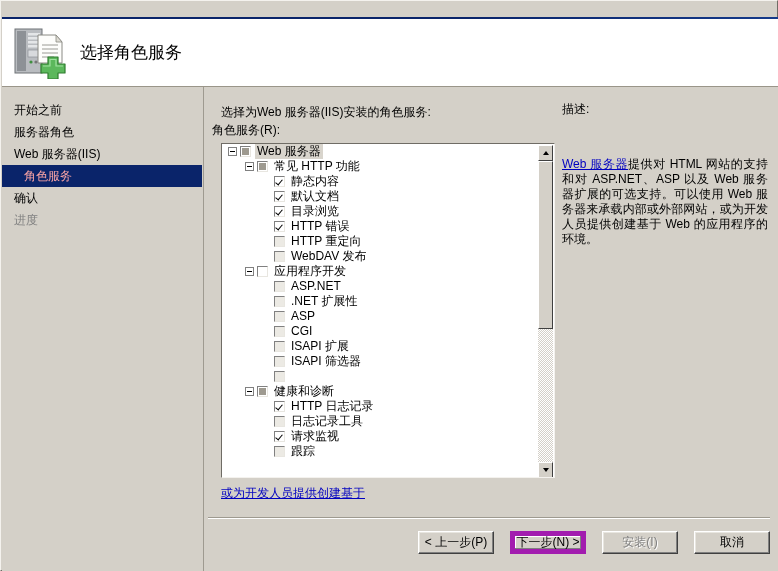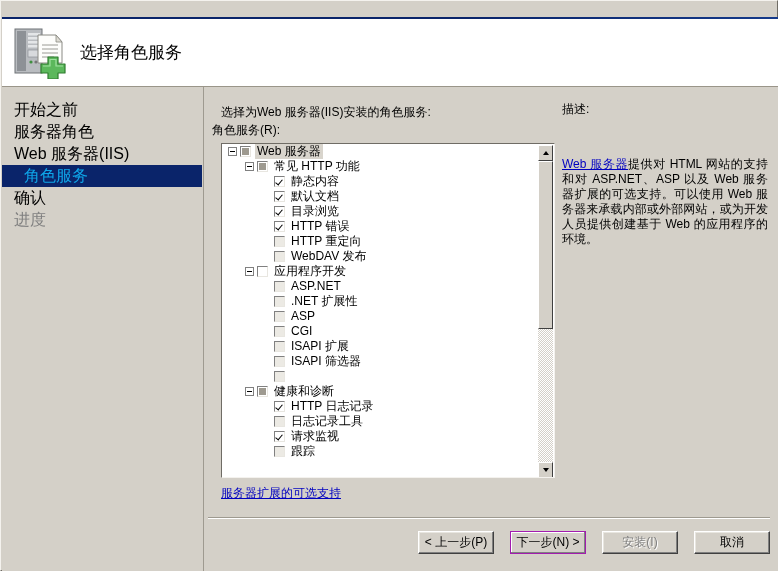--- a/index.html
+++ b/index.html
@@ -69,7 +69,7 @@
   .nav{padding-top:12px;}
   .nav-item{
     height:22px;line-height:22px;
-    padding-left:12px;font-size:16px;color:#000;
+    padding-left:12px;font-size:12px;color:#000;
     white-space:nowrap;cursor:default;
   }
   .nav-item.selected{

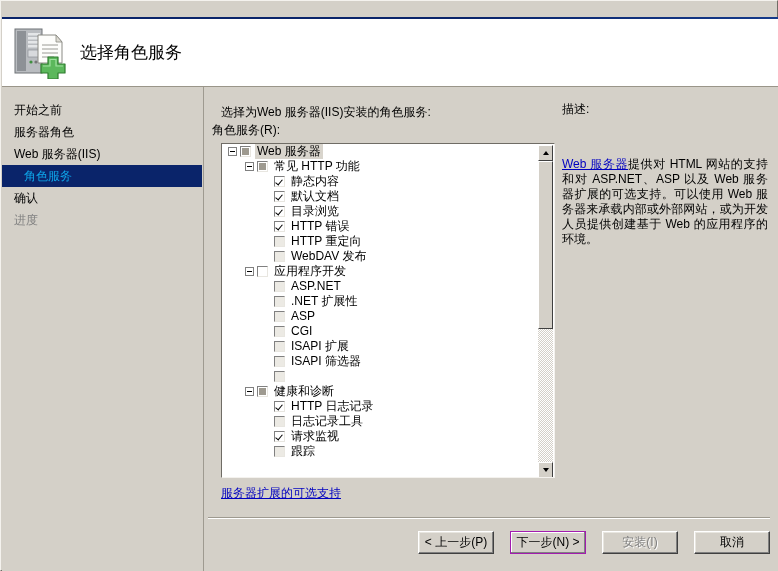--- a/index.html
+++ b/index.html
@@ -73,7 +73,7 @@
     white-space:nowrap;cursor:default;
   }
   .nav-item.selected{
-    background:#0a246a;color:#0ea5e9;padding-left:22px;
+    background:#0a246a;color:#fca5a5;padding-left:22px;
     margin-right:1px;
   }
   .nav-item.disabled{color:#808080;}

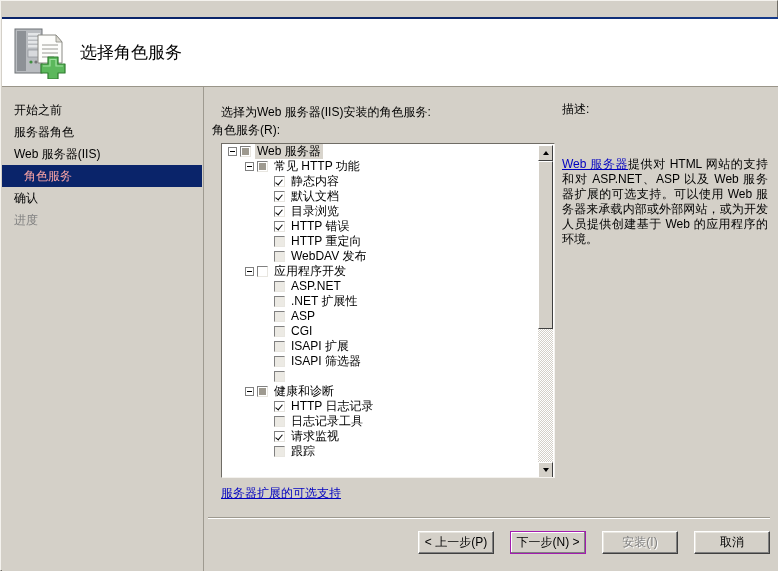--- a/index.html
+++ b/index.html
@@ -394,7 +394,7 @@
         </div>
       </div>
 
-      <div class="more-link">服务器扩展的可选支持</div>
+      <div class="more-link">或为开发人员提供创建基于</div>
 
       <div class="desc">
         <div class="desc-title">描述:</div>

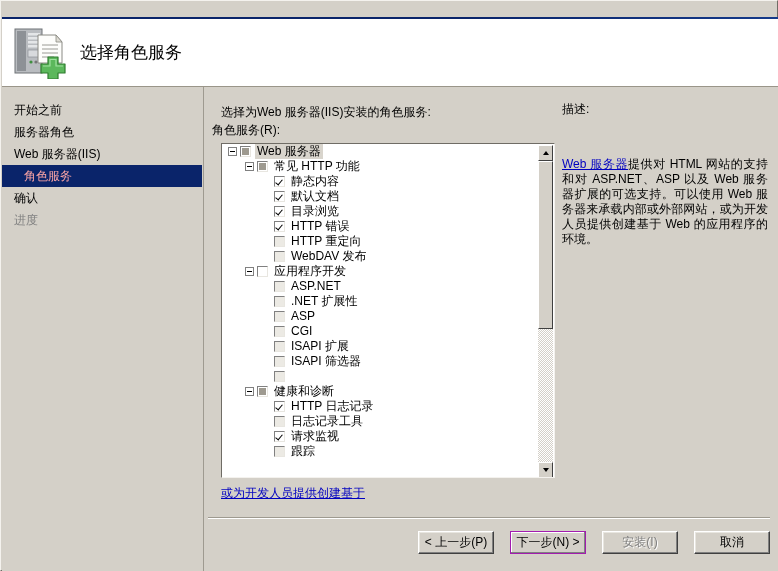--- a/index.html
+++ b/index.html
@@ -207,7 +207,7 @@
     box-sizing:border-box;cursor:default;white-space:nowrap;
   }
   .btn.default{
-    border:1px solid #a21caf;
+    border:5px solid #a21caf;
     box-shadow:inset -1px -1px 0 #808080, inset 1px 1px 0 #fff;
   }
   .btn.disabled{color:#808080;text-shadow:1px 1px 0 #fff;}

